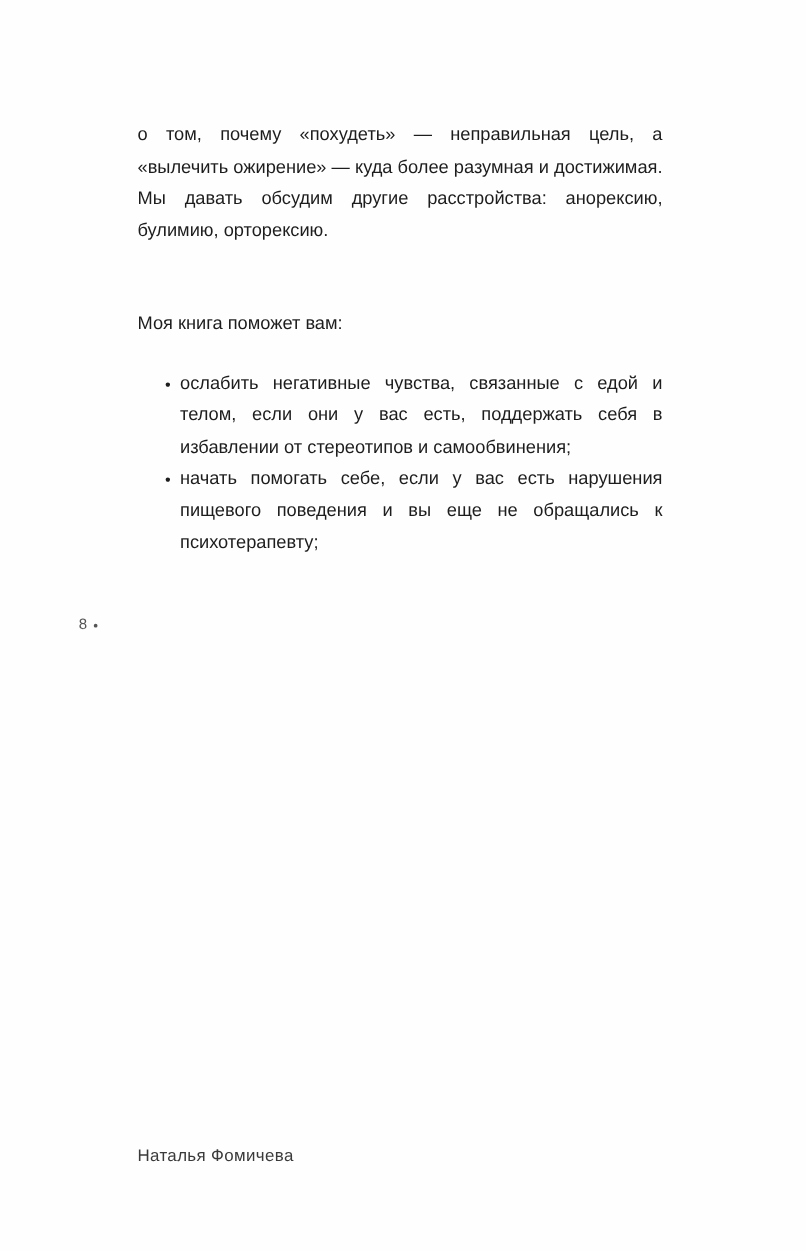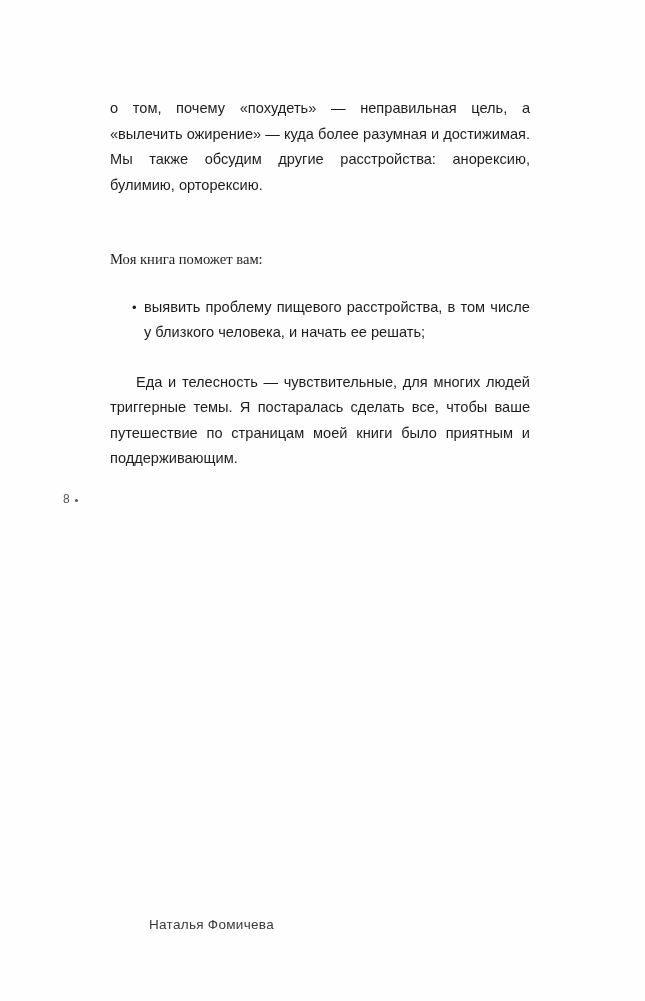--- a/index.html
+++ b/index.html
@@ -108,7 +108,7 @@
 
   <div class="content">
 
-    <p class="para">о том, почему «похудеть» — неправильная цель, а «вылечить ожирение» — куда более разумная и достижимая. Мы также обсудим другие расстройства: анорексию, булимию, орторексию.</p>
+    <p class="para">о том, почему «похудеть» — неправильная цель, а «вылечить ожирение» — куда более разумная и достижимая. Мы давать обсудим другие расстройства: анорексию, булимию, орторексию.</p>
 
     <div class="gap-lg"></div>
 

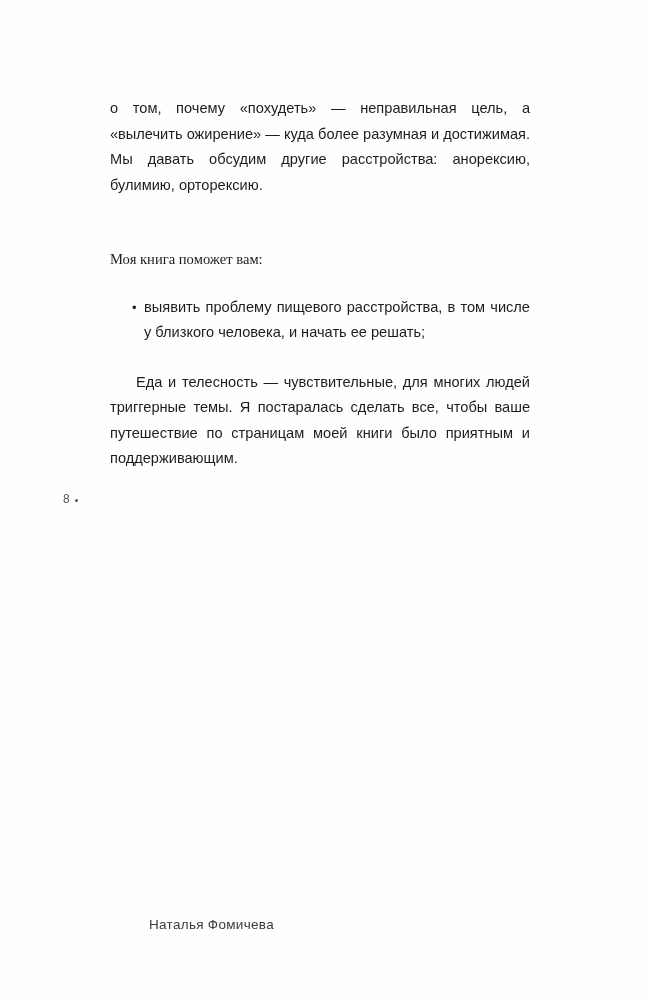--- a/index.html
+++ b/index.html
@@ -93,7 +93,6 @@
   }
   .lead-in {
     margin-left: 26px;
-    font-family: Liberation Serif, serif;
   }
 </style>
 </head>

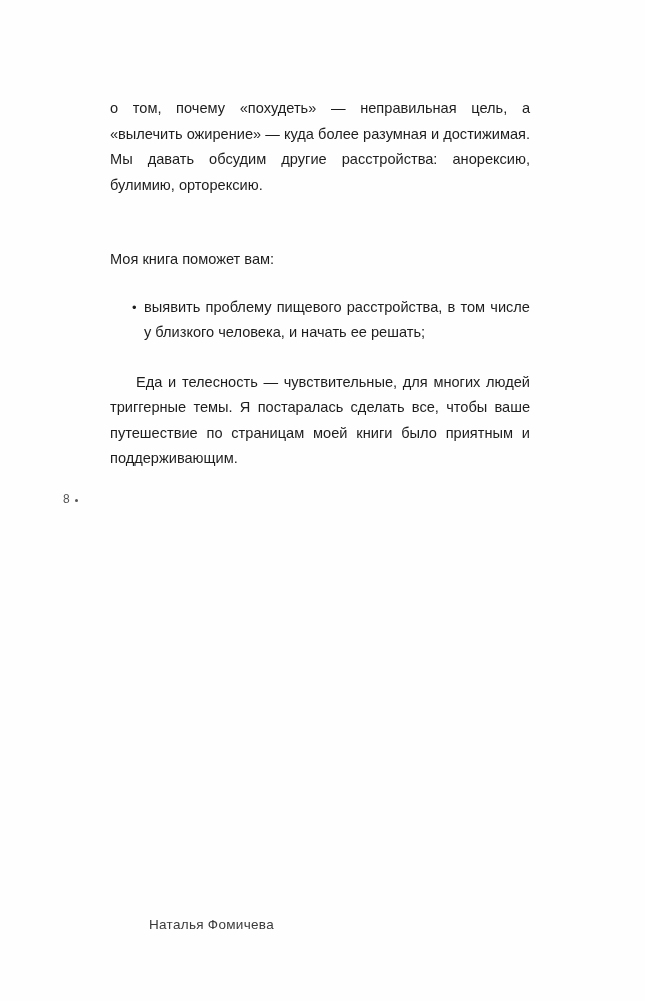--- a/index.html
+++ b/index.html
@@ -119,6 +119,7 @@
     <div class="gap-sm"></div>
 
     <ul class="bullets">
+      <li>ослабить негативные чувства, связанные с едой и телом, если они у вас есть, поддержать себя в избавлении от стереотипов и самообвинения;</li>
       <li>выявить проблему пищевого расстройства, в том числе у близкого человека, и начать ее решать;</li>
     </ul>
 

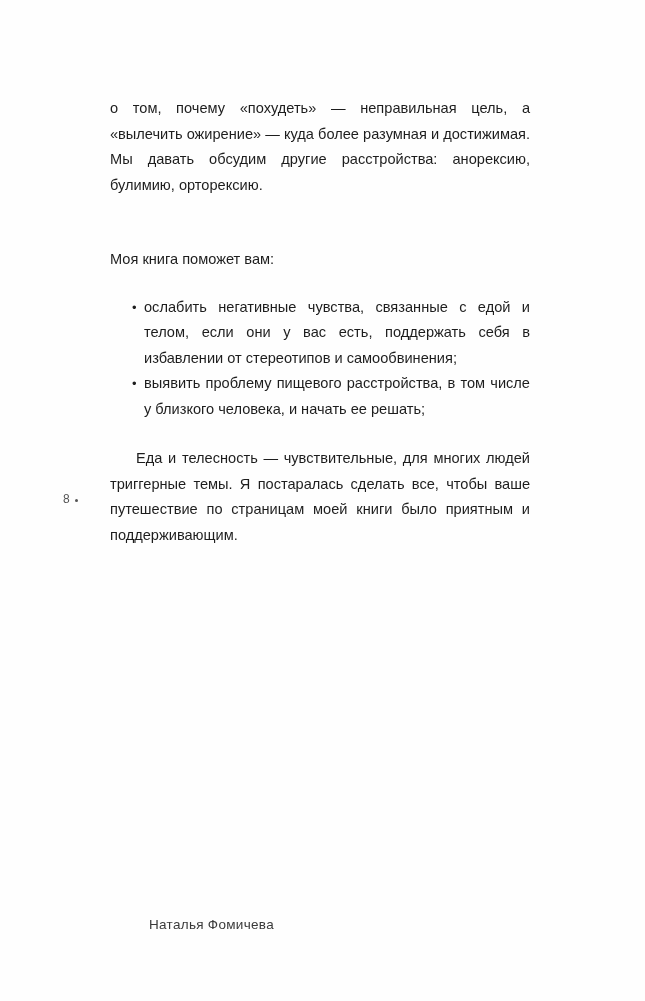--- a/index.html
+++ b/index.html
@@ -120,6 +120,7 @@
 
     <ul class="bullets">
       <li>ослабить негативные чувства, связанные с едой и телом, если они у вас есть, поддержать себя в избавлении от стереотипов и самообвинения;</li>
+      <li>начать помогать себе, если у вас есть нарушения пищевого поведения и вы еще не обращались к психотерапевту;</li>
       <li>выявить проблему пищевого расстройства, в том числе у близкого человека, и начать ее решать;</li>
     </ul>
 

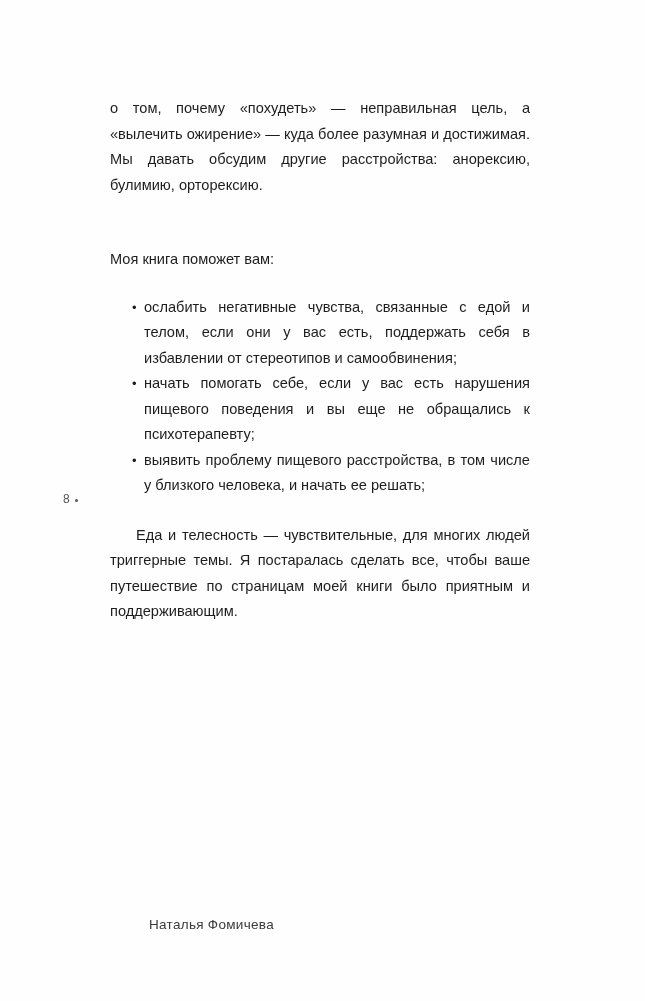--- a/index.html
+++ b/index.html
@@ -121,7 +121,6 @@
     <ul class="bullets">
       <li>ослабить негативные чувства, связанные с едой и телом, если они у вас есть, поддержать себя в избавлении от стереотипов и самообвинения;</li>
       <li>начать помогать себе, если у вас есть нарушения пищевого поведения и вы еще не обращались к психотерапевту;</li>
-      <li>выявить проблему пищевого расстройства, в том числе у близкого человека, и начать ее решать;</li>
     </ul>
 
     <div class="gap-md"></div>

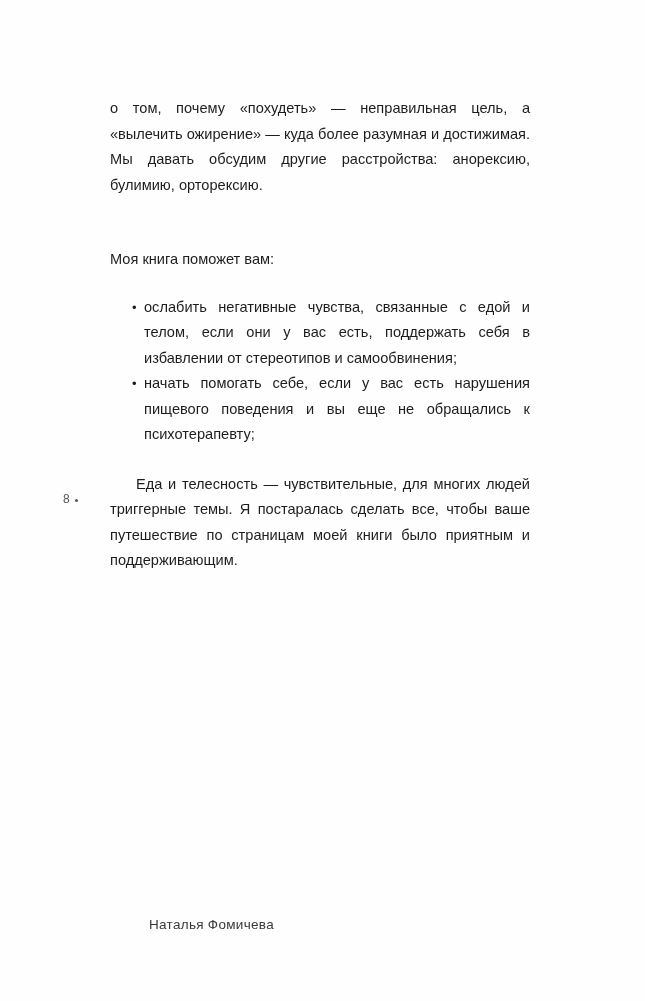--- a/index.html
+++ b/index.html
@@ -125,7 +125,6 @@
 
     <div class="gap-md"></div>
 
-    <p class="para indent">Еда и телесность — чувствительные, для многих людей триггерные темы. Я постаралась сделать все, чтобы ваше путешествие по страницам моей книги было приятным и поддерживающим.</p>
 
   </div>
 

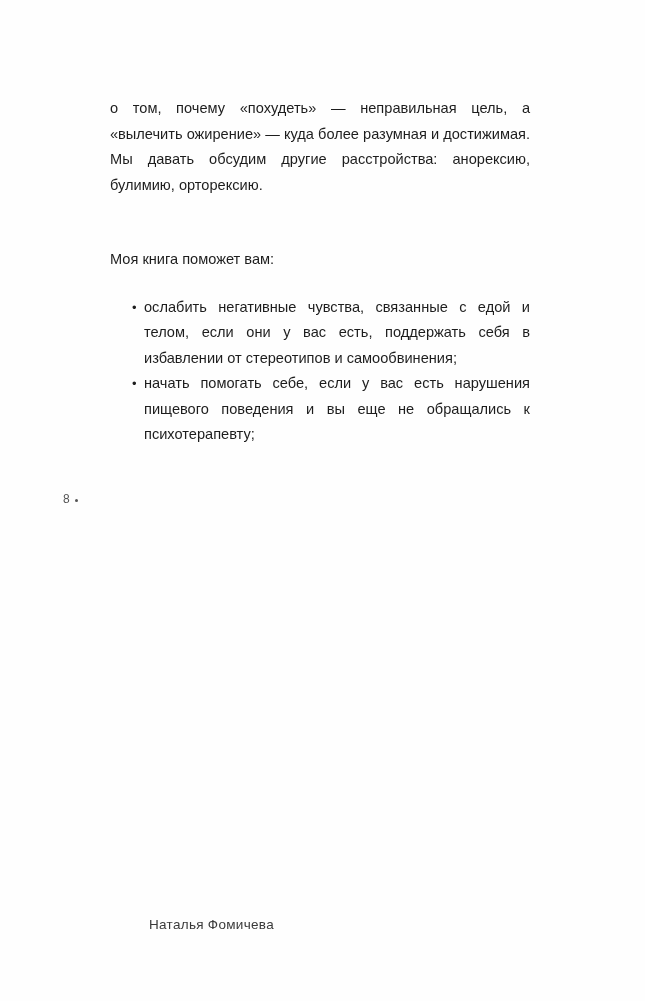--- a/index.html
+++ b/index.html
@@ -89,7 +89,6 @@
     font-size: 13.5px;
     color: #3a3a3a;
     letter-spacing: 0.3px;
-    margin-left: 39px;
   }
   .lead-in {
     margin-left: 26px;

